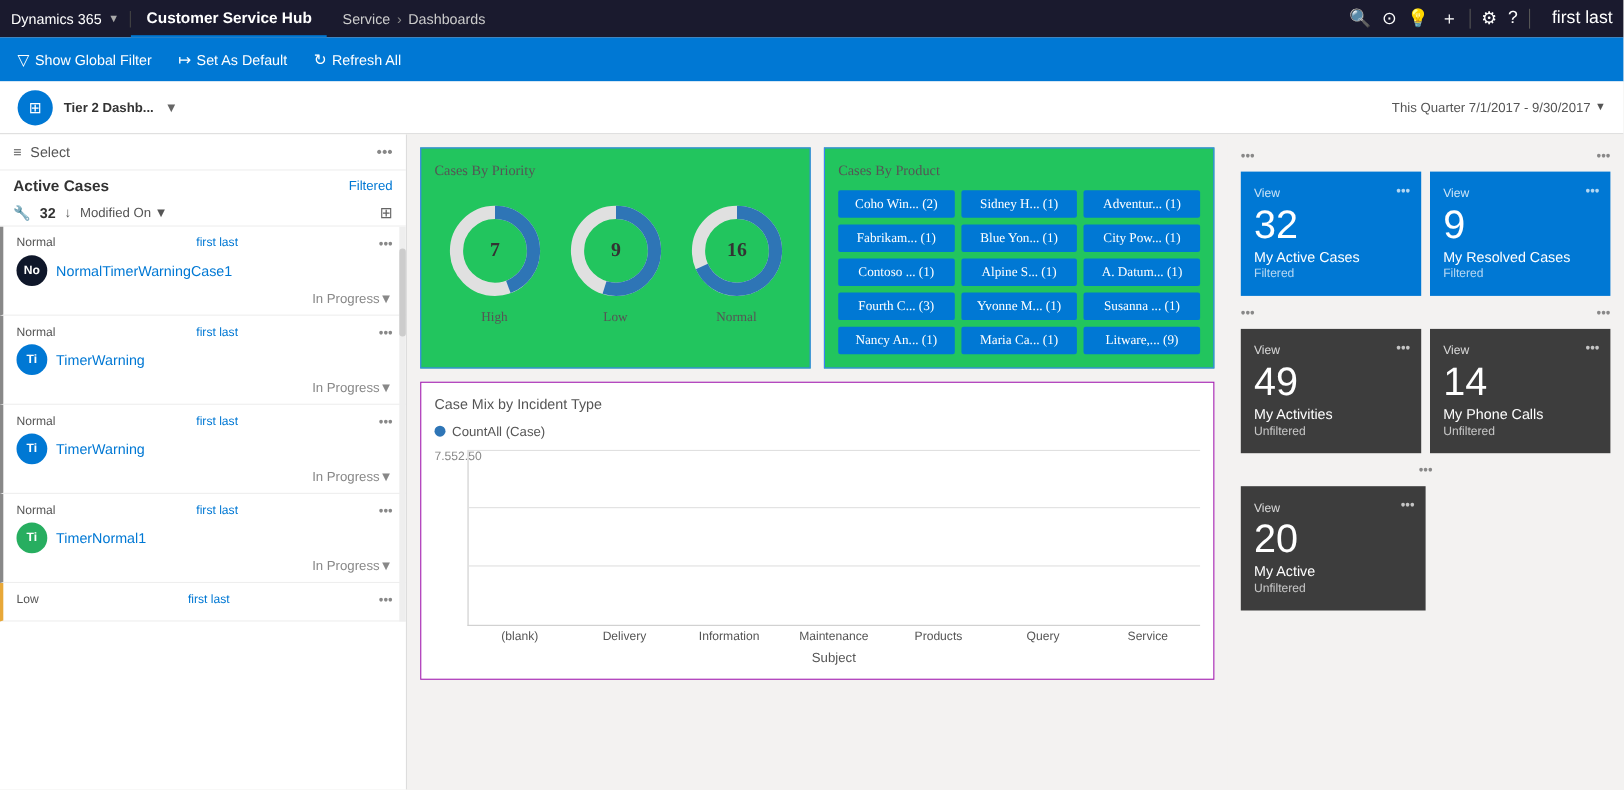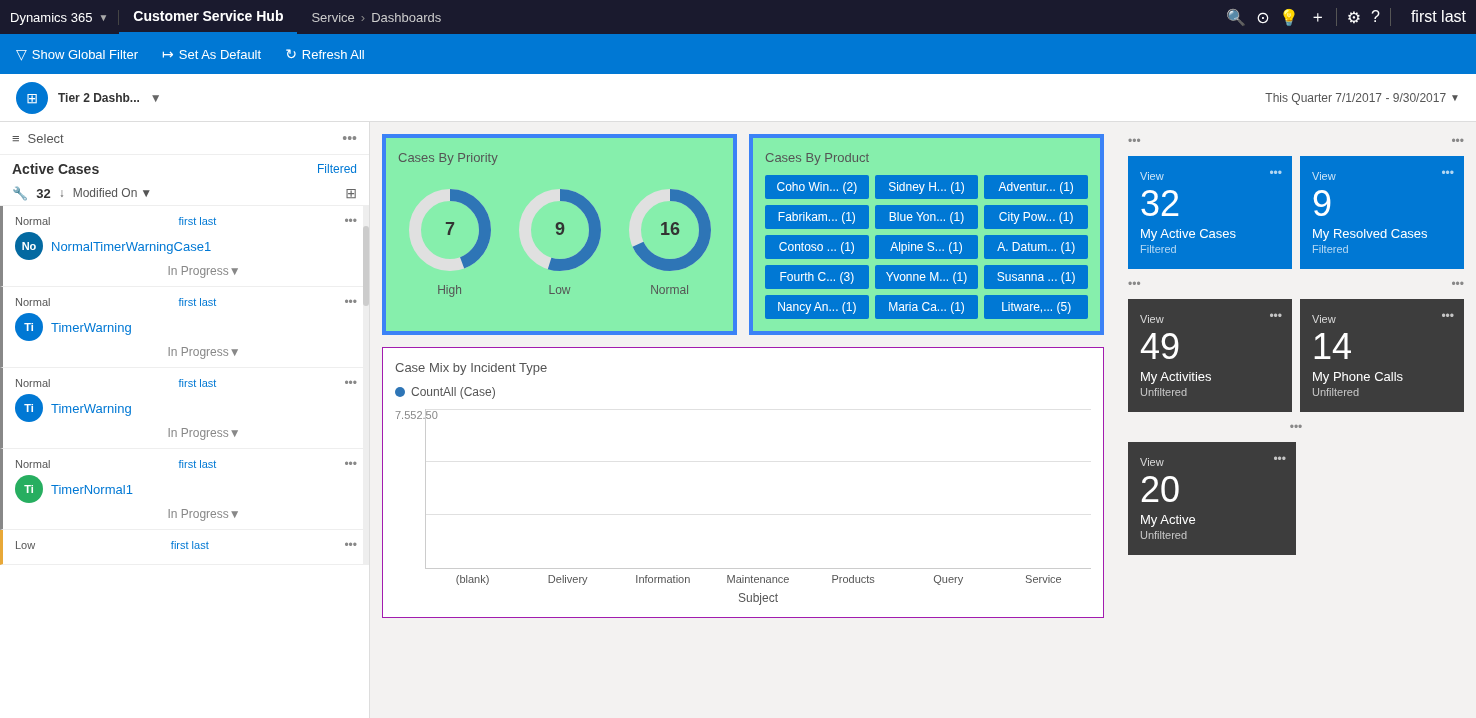--- a/index.html
+++ b/index.html
@@ -74,7 +74,7 @@
 
     
     .chart-row { display: flex; gap: 12px; }
-    .chart-card { background: #86efac; border: 4px solid #3b82f6; flex: 1; padding: 12px; }
+    .chart-card { background: #22c55e; border: 1px solid #3b82f6; flex: 1; padding: 12px; font-family: Liberation Serif, serif; }
     .chart-title { font-size: 13px; color: #555; margin-bottom: 10px; }
 
     

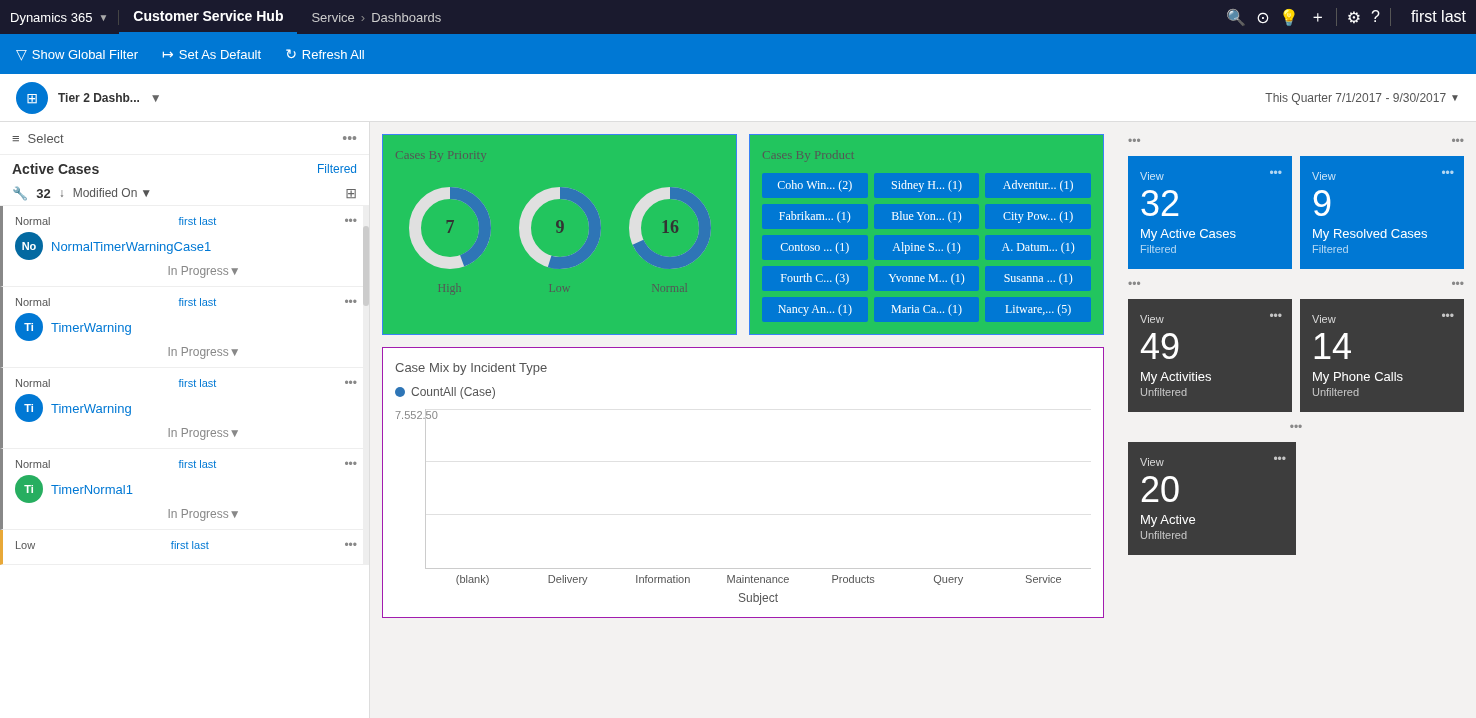--- a/index.html
+++ b/index.html
@@ -209,7 +209,7 @@
             <span class="case-more">•••</span>
           </div>
           <div class="case-main">
-            <div class="case-avatar" style="background:#0369a1;">No</div>
+            <div class="case-avatar" style="background:#0f172a;">No</div>
             <span class="case-name">NormalTimerWarningCase1</span>
           </div>
           <div class="case-status">

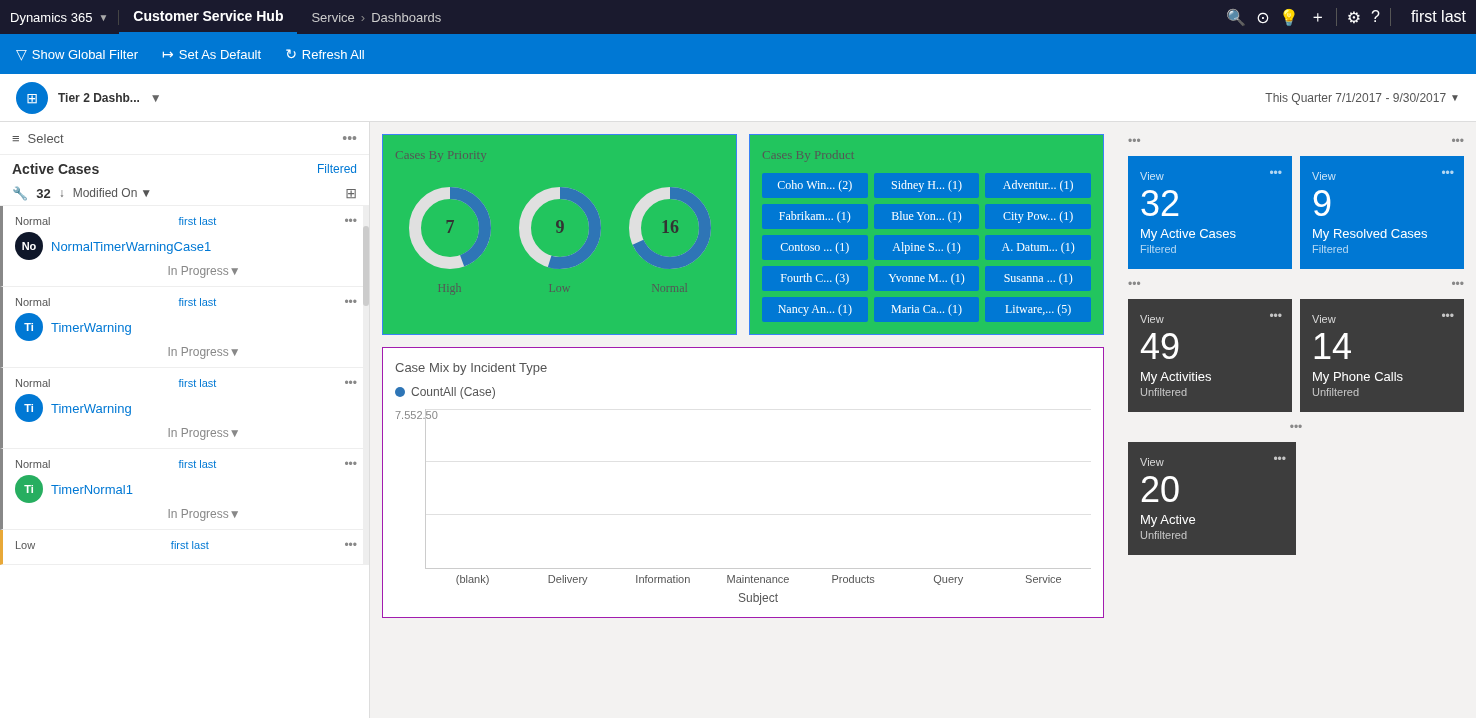--- a/index.html
+++ b/index.html
@@ -65,7 +65,7 @@
     .case-main { display: flex; align-items: center; gap: 8px; margin-bottom: 4px; }
     .case-avatar { width: 28px; height: 28px; border-radius: 50%; display: flex; align-items: center; justify-content: center; color: #fff; font-size: 11px; font-weight: 600; flex-shrink: 0; }
     .case-name { font-size: 13px; color: #0078d4; font-weight: 500; }
-    .case-status { display: flex; align-items: center; justify-content: center; }
+    .case-status { display: flex; align-items: center; justify-content: flex-end; }
     .case-status-text { font-size: 12px; color: #888; padding-left: 36px; }
     .case-chevron { color: #888; font-size: 12px; cursor: pointer; }
 

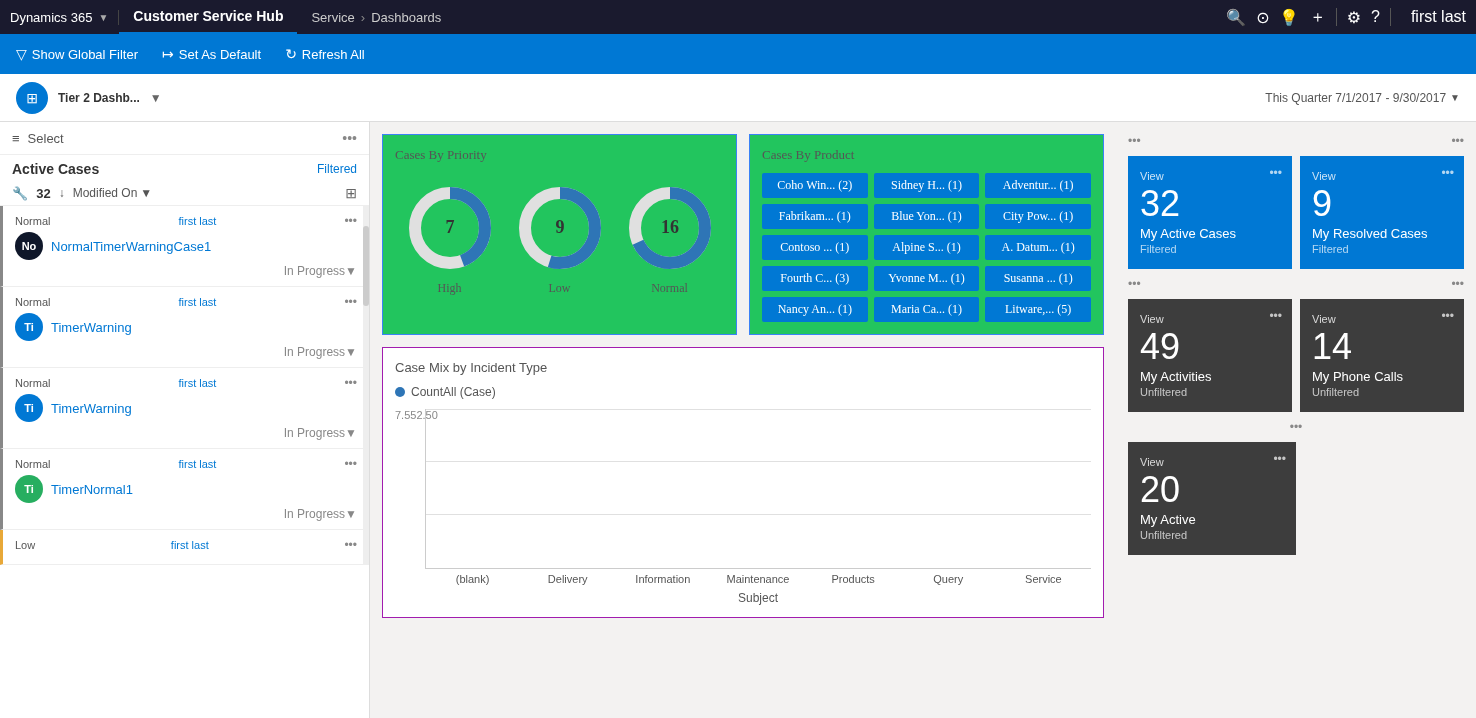--- a/index.html
+++ b/index.html
@@ -331,7 +331,7 @@
           <div class="product-tag">Susanna ... (1)</div>
           <div class="product-tag">Nancy An... (1)</div>
           <div class="product-tag">Maria Ca... (1)</div>
-          <div class="product-tag">Litware,... (5)</div>
+          <div class="product-tag">Litware,... (9)</div>
         </div>
       </div>
     </div>

